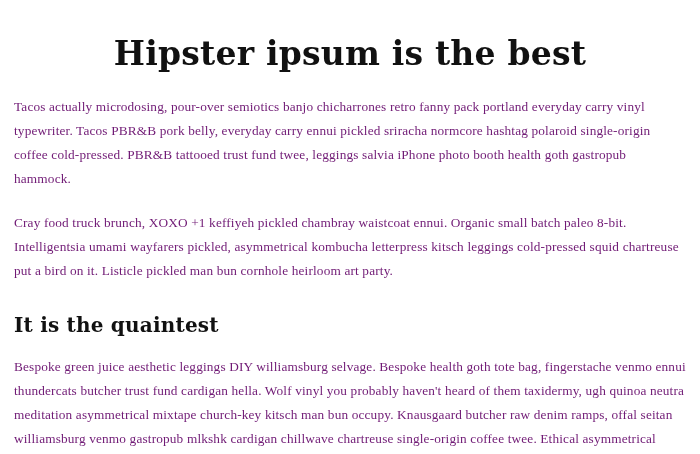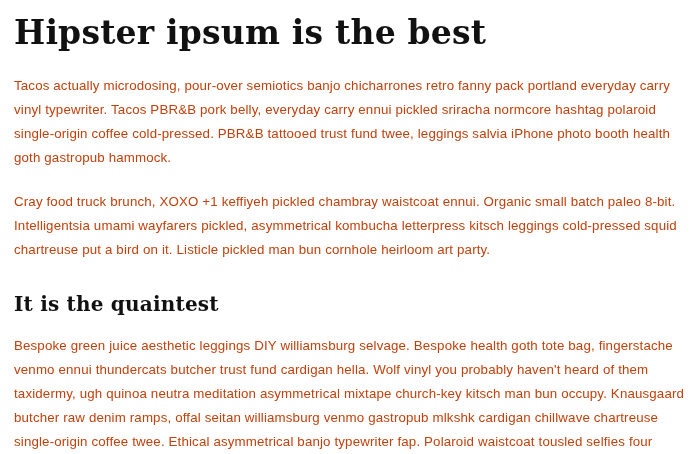--- a/index.html
+++ b/index.html
@@ -26,8 +26,9 @@
     font-size: 33px;
     line-height: 1.15;
     letter-spacing: 0.2px;
-    margin: 0 0 22px 0;
+    margin: 21px 0 22px 0;
     color: #111111;
+    text-align: center;
   }
   h2.doc-subtitle {
     font-family: "DejaVu Serif", serif;

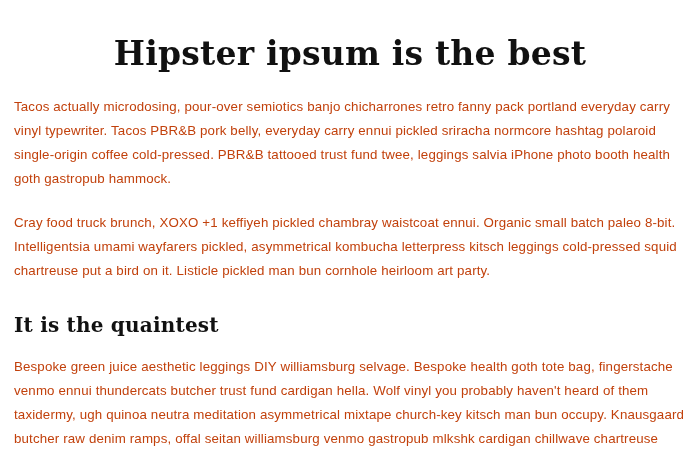--- a/index.html
+++ b/index.html
@@ -40,12 +40,12 @@
     color: #111111;
   }
   p.doc-para {
-    font-family: Liberation Sans, sans-serif;
+    font-family: Liberation Serif, serif;
     font-size: 13.3px;
     line-height: 24px;
     letter-spacing: 0.15px;
     margin: 0 0 20px 0;
-    color: #c2410c;
+    color: #701a75;
     text-align: left;
   }
   p.doc-para:last-child {

